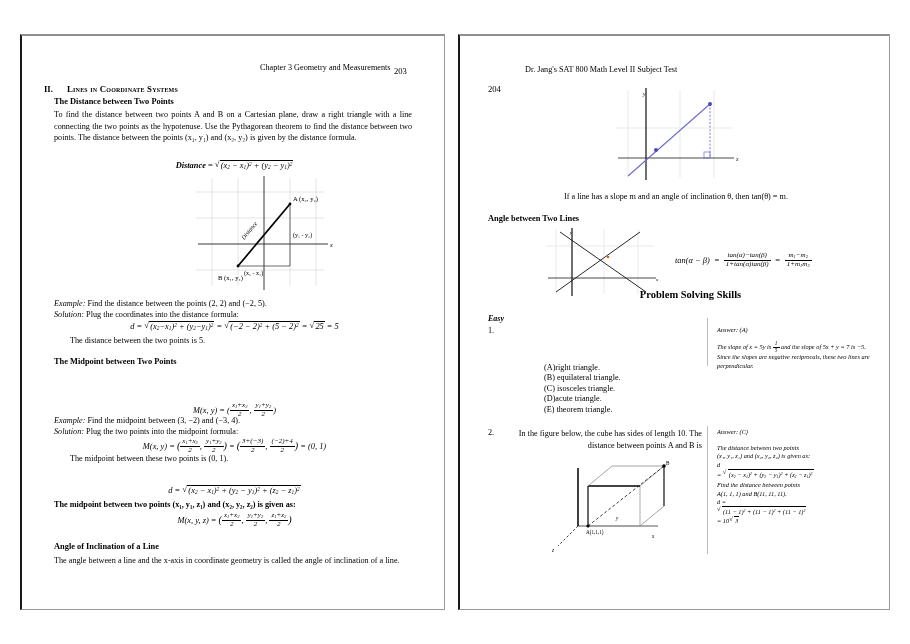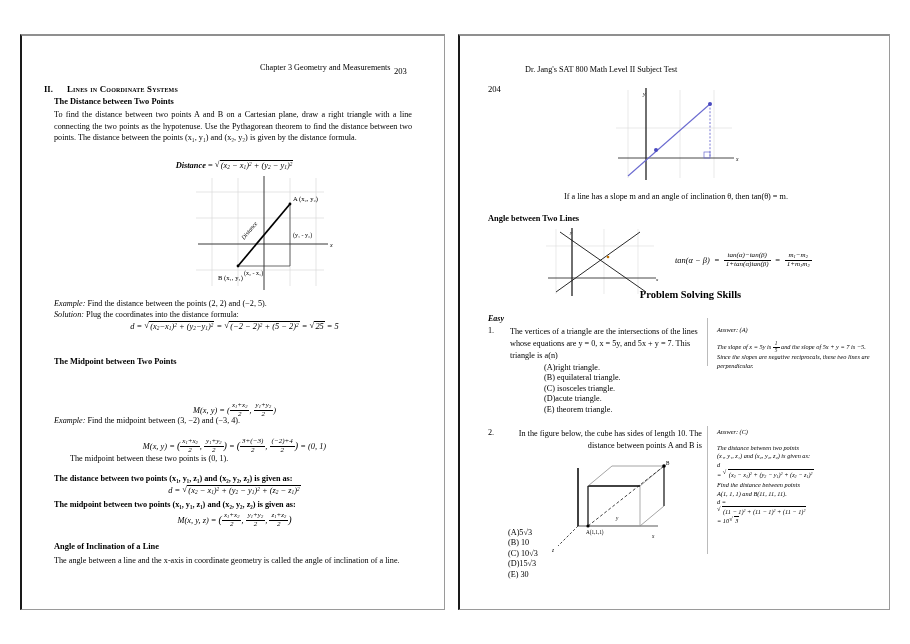--- a/index.html
+++ b/index.html
@@ -213,7 +213,6 @@
     <div class="divider" style="left:247px;top:282px;width:1px;height:48px;background:#bbb;"></div>
 
     <div class="qnum" style="left:28px;top:290px;">1.</div>
-    <div class="qtext" style="left:50px;top:290px;width:188px;">The vertices of a triangle are the intersections of the lines whose equations are y = 0, x = 5y, and 5x + y = 7. This triangle is a(n)</div>
     <div class="opt" style="left:84px;top:327px;width:160px;">
       <div>(A)right triangle.</div>
       <div>(B) equilateral triangle.</div>

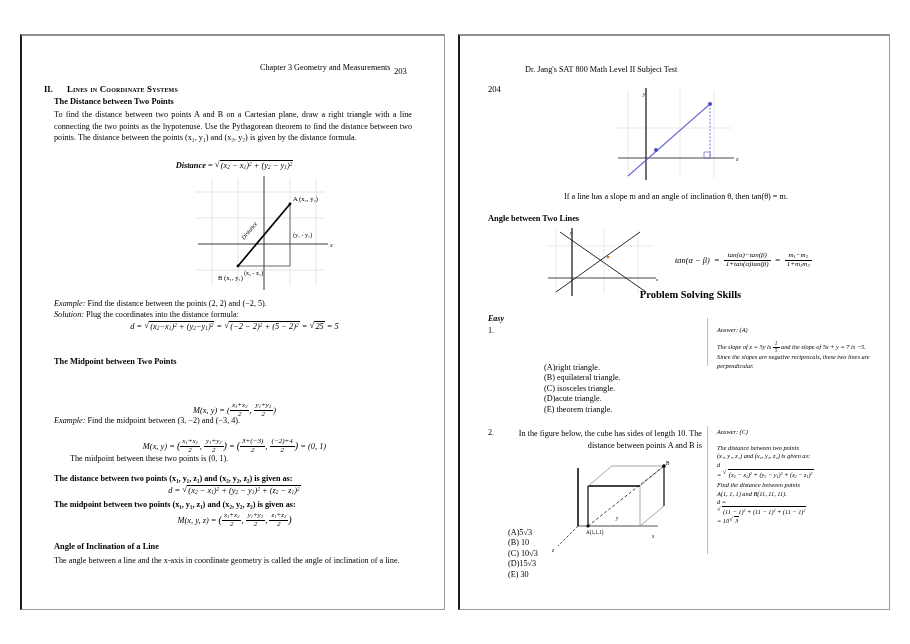--- a/index.html
+++ b/index.html
@@ -113,6 +113,7 @@
       <span class="sq"><span>(−2 − 2)<sup>2</sup> + (5 − 2)<sup>2</sup></span></span> =
       <span class="sq"><span>25</span></span> = 5
     </div>
+    <div class="body" style="left:48px;top:299px;width:360px;">The distance between the two points is 5.</div>
 
     <div class="sub" style="left:32px;top:321px;">The Midpoint between Two Points</div>
 

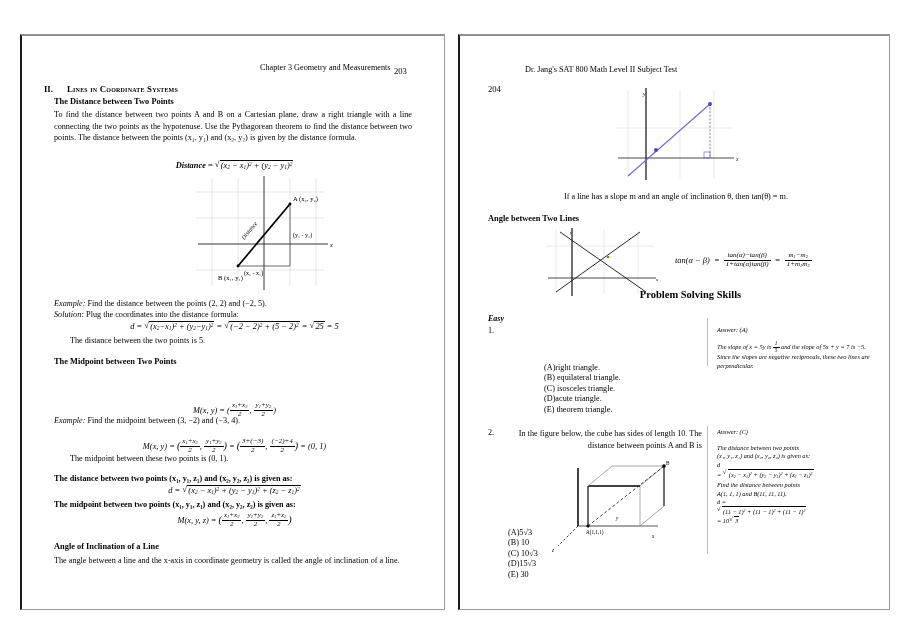--- a/index.html
+++ b/index.html
@@ -126,6 +126,10 @@
       <span class="ital">Example:</span>
       <span>Find the midpoint between (3, −2) and (−3, 4).</span>
     </div>
+    <div class="body" style="left:32px;top:390px;width:360px;">
+      <span class="ital">Solution:</span>
+      <span>Plug the two points into the midpoint formula:</span>
+    </div>
 
     <div class="formula" style="left:0;top:402px;width:425px;">
       <i>M</i>(<i>x</i>, <i>y</i>) = <big>(</big><span class="fr"><span><i>x</i><sub>1</sub>+<i>x</i><sub>2</sub></span><span>2</span></span>,

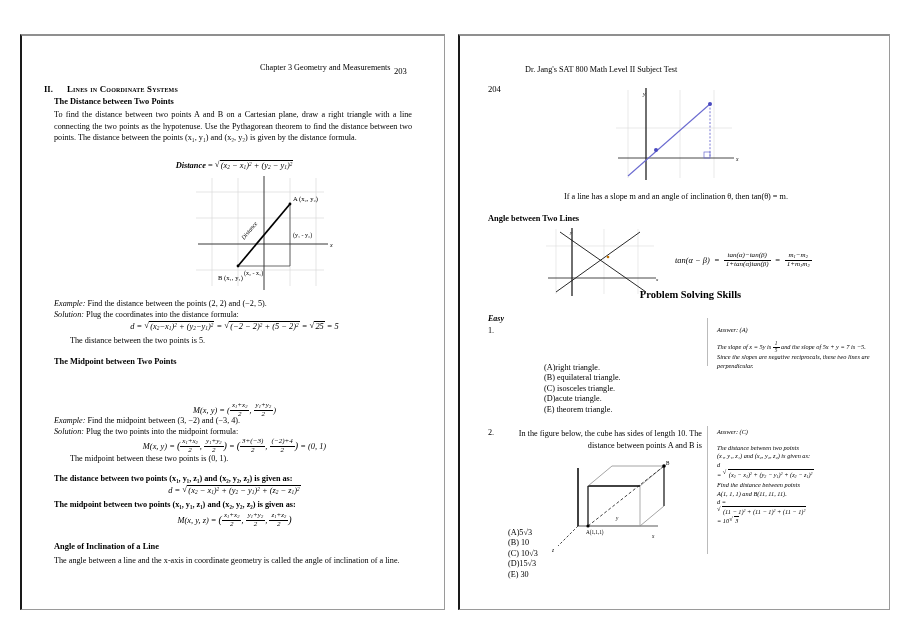--- a/index.html
+++ b/index.html
@@ -139,7 +139,6 @@
     </div>
     <div class="body" style="left:48px;top:417px;width:360px;">The midpoint between these two points is (0, 1).</div>
 
-    <div class="body b" style="left:32px;top:437px;width:368px;">The distance between two points (x₁, y₁, z₁) and (x₂, y₂, z₂)  is given as:</div>
     <div class="formula" style="left:0;top:449px;width:425px;">
       <i>d</i> = <span class="sq"><span>(<i>x</i><sub>2</sub> − <i>x</i><sub>1</sub>)<sup>2</sup> + (<i>y</i><sub>2</sub> − <i>y</i><sub>1</sub>)<sup>2</sup> + (<i>z</i><sub>2</sub> − <i>z</i><sub>1</sub>)<sup>2</sup></span></span>
     </div>

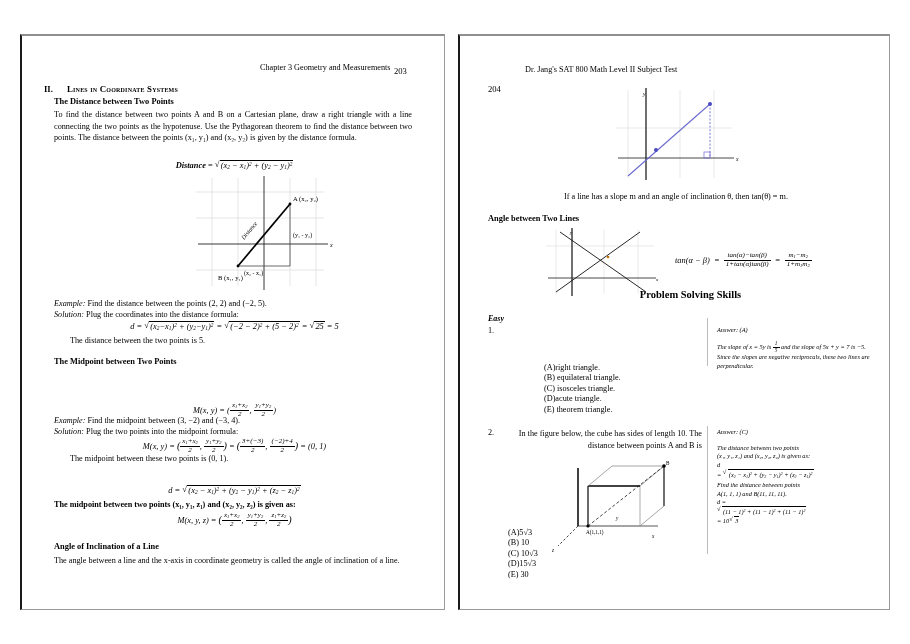--- a/index.html
+++ b/index.html
@@ -257,13 +257,6 @@
       </svg>
     </div>
 
-    <div class="opt" style="left:48px;top:492px;width:160px;">
-      <div>(A)5√3</div>
-      <div>(B) 10</div>
-      <div>(C) 10√3</div>
-      <div>(D)15√3</div>
-      <div>(E) 30</div>
-    </div>
 
     <div class="divider" style="left:247px;top:390px;width:1px;height:128px;background:#bbb;"></div>
 

